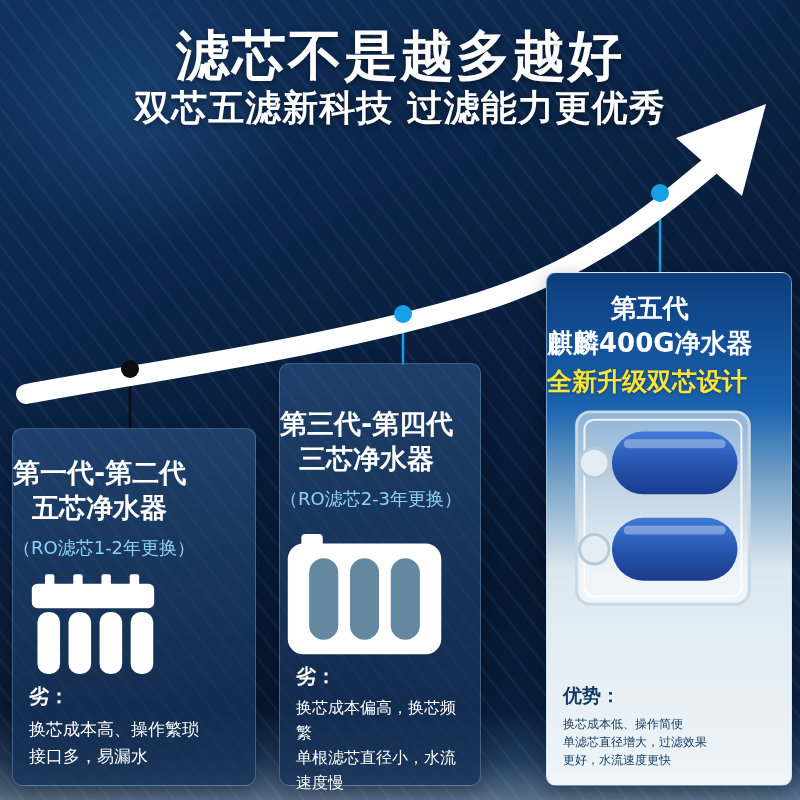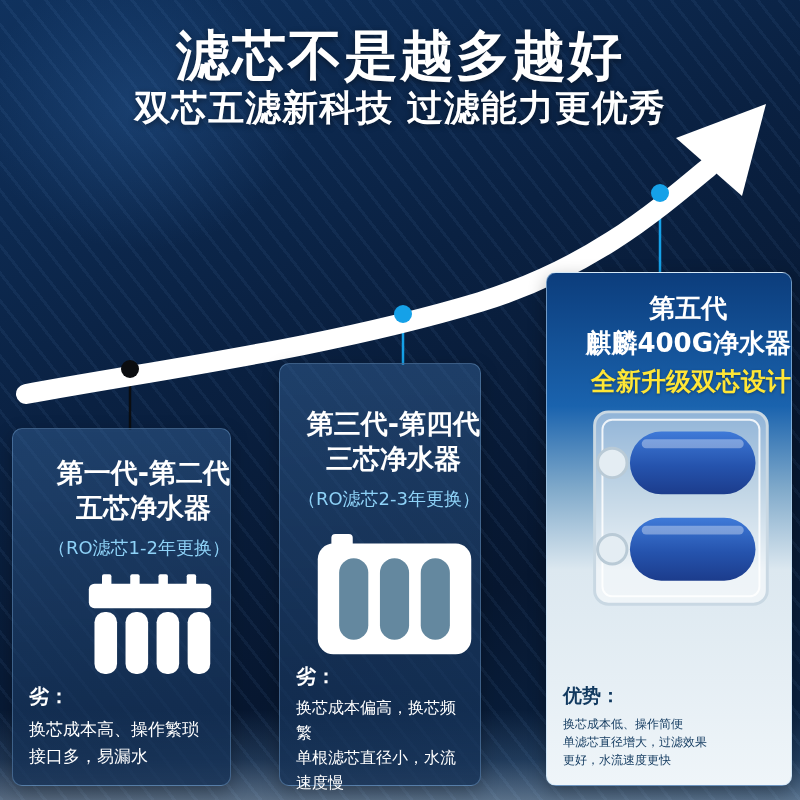--- a/index.html
+++ b/index.html
@@ -35,7 +35,7 @@
 
   .card {
     position:absolute; border-radius:10px;
-    display:flex; flex-direction:column; align-items:flex-end; text-align:center;
+    display:flex; flex-direction:column; align-items:flex-start; text-align:center;
   }
   .card.dark {
     background:linear-gradient(180deg,rgba(52,96,148,.50) 0%,rgba(19,47,84,.74) 100%);

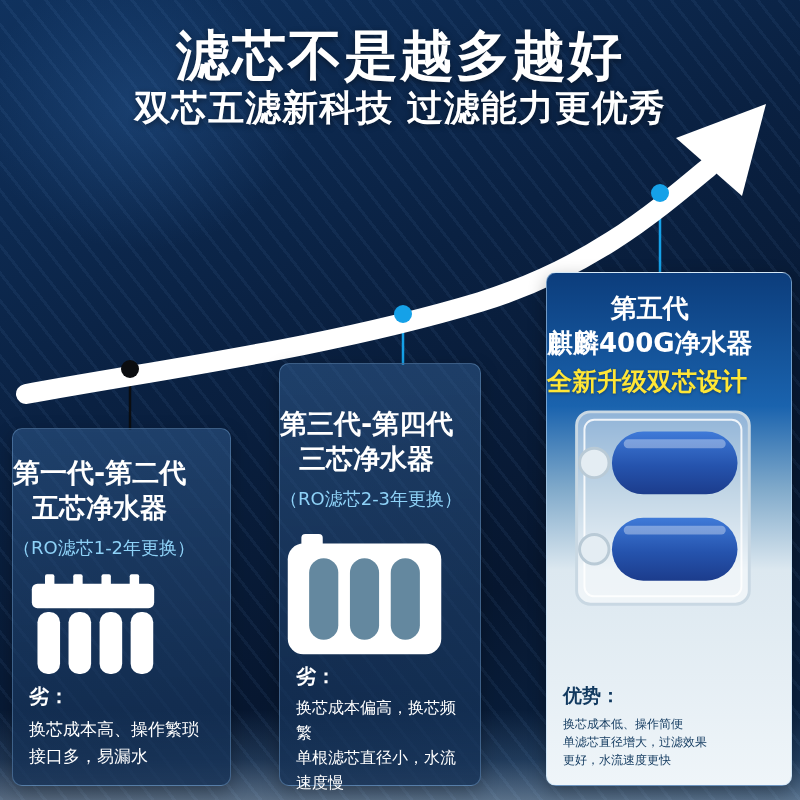--- a/index.html
+++ b/index.html
@@ -42,7 +42,7 @@
     border:1px solid rgba(140,190,235,.35);
     box-shadow:0 6px 18px rgba(0,0,0,.28);
   }
-  .card1 { left:12px;  top:428px; width:219px; height:358px; }
+  .card1 { left:12px;  top:428px; width:244px; height:358px; }
   .card2 { left:279px; top:363px; width:202px; height:423px; }
   .card3 {
     left:546px; top:272px; width:246px; height:514px;

